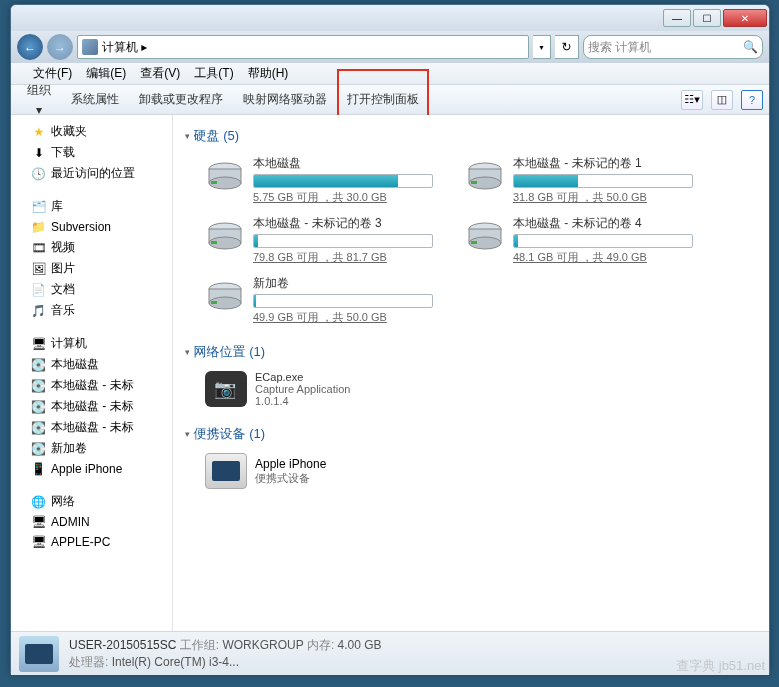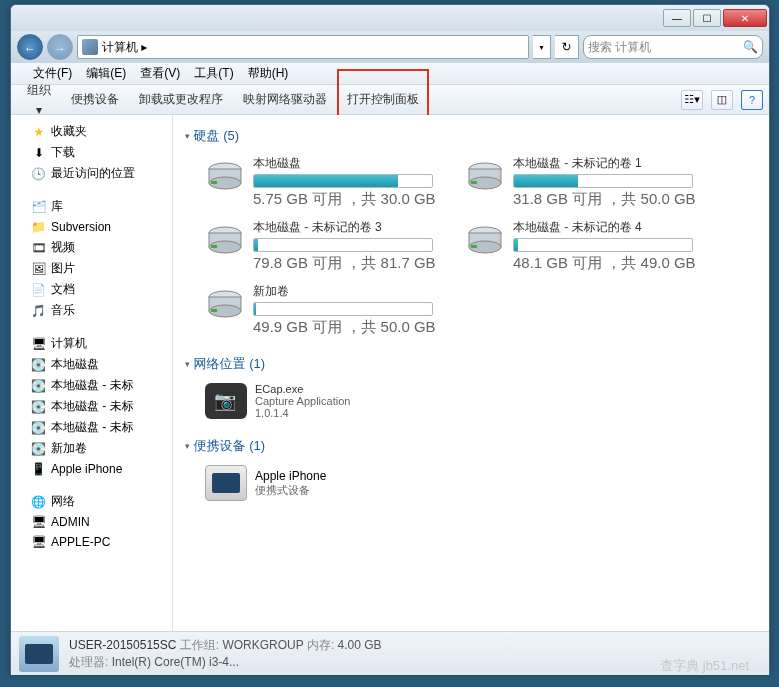--- a/index.html
+++ b/index.html
@@ -100,7 +100,7 @@
       <span>组织</span>
       <span>▾</span>
     </div>
-    <div class="tb-item">便携设备</div>
+    <div class="tb-item">系统属性</div>
     <div class="tb-item">卸载或更改程序</div>
     <div class="tb-item">映射网络驱动器</div>
     <div class="tb-item hl">打开控制面板</div>

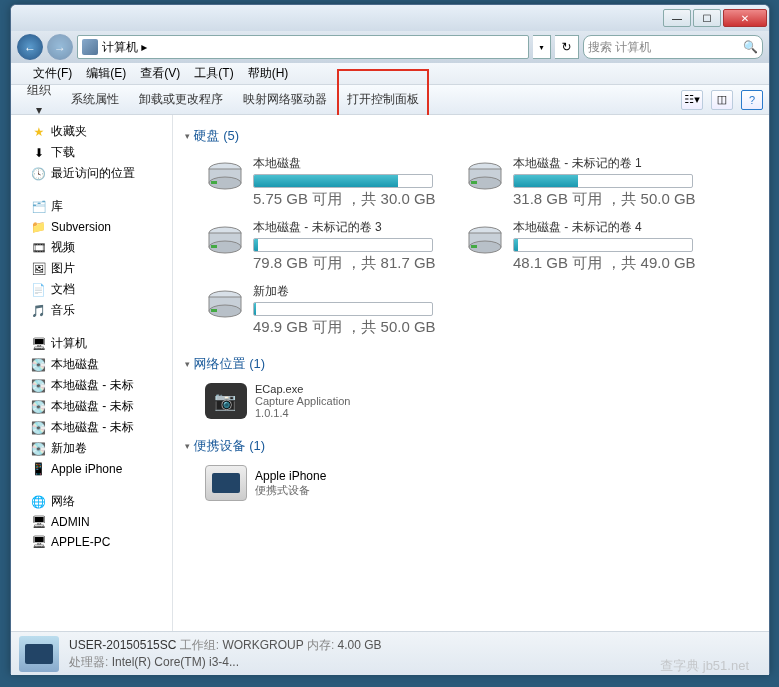--- a/index.html
+++ b/index.html
@@ -44,7 +44,7 @@
 .drive-name { color: #333; margin-bottom: 2px; }
 .drive-bar { width: 180px; height: 14px; border: 1px solid #b0b8c0; border-radius: 2px; background: #fff; overflow: hidden; margin-bottom: 2px; }
 .drive-fill { height: 100%; background: linear-gradient(#4ac0d0,#1a98b0); }
-.drive-stat { color: #666; font-size: 15px; }
+.drive-stat { color: #666; font-size: 11px; text-decoration: underline; }
 .netloc { display: flex; gap: 8px; padding: 6px 0 14px 20px; align-items: center; cursor: pointer; }
 .netloc-ico { width: 42px; height: 36px; background: #333; border-radius: 6px; display: flex; align-items: center; justify-content: center; color: #8cf; font-size: 18px; }
 .netloc-info div:first-child { color: #333; }

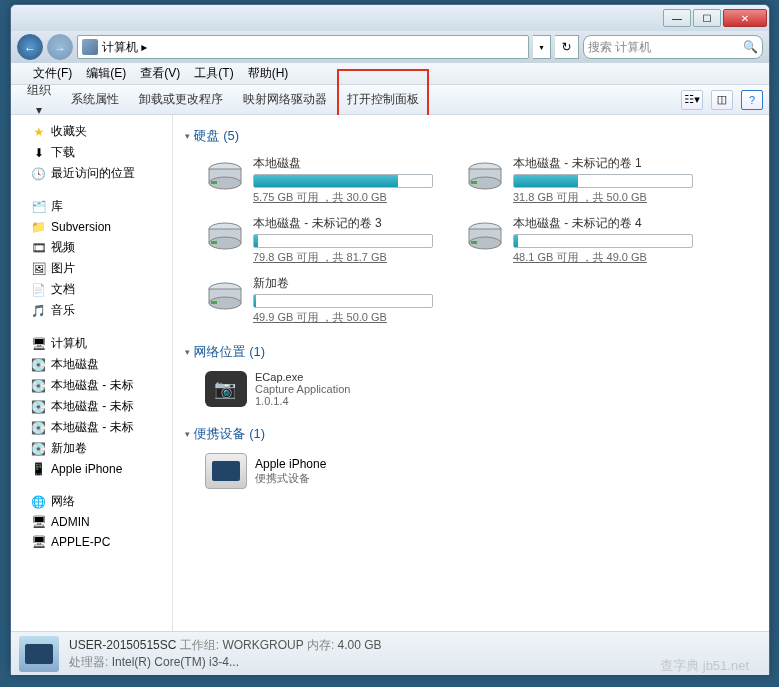--- a/index.html
+++ b/index.html
@@ -58,7 +58,7 @@
 .stat-text { color: #555; }
 .stat-text b { color: #333; font-weight: normal; }
 .stat-lbl { color: #888; margin-left: 0; }
-.watermark { position: absolute; bottom: 12px; right: 30px; color: #b0b0b0; font-size: 13px; opacity: 0.6; pointer-events: none; }
+.watermark { position: absolute; bottom: 12px; right: 14px; color: #b0b0b0; font-size: 13px; opacity: 0.6; pointer-events: none; }
 .hdd-svg { width: 40px; height: 32px; }
 </style>
 </head>

